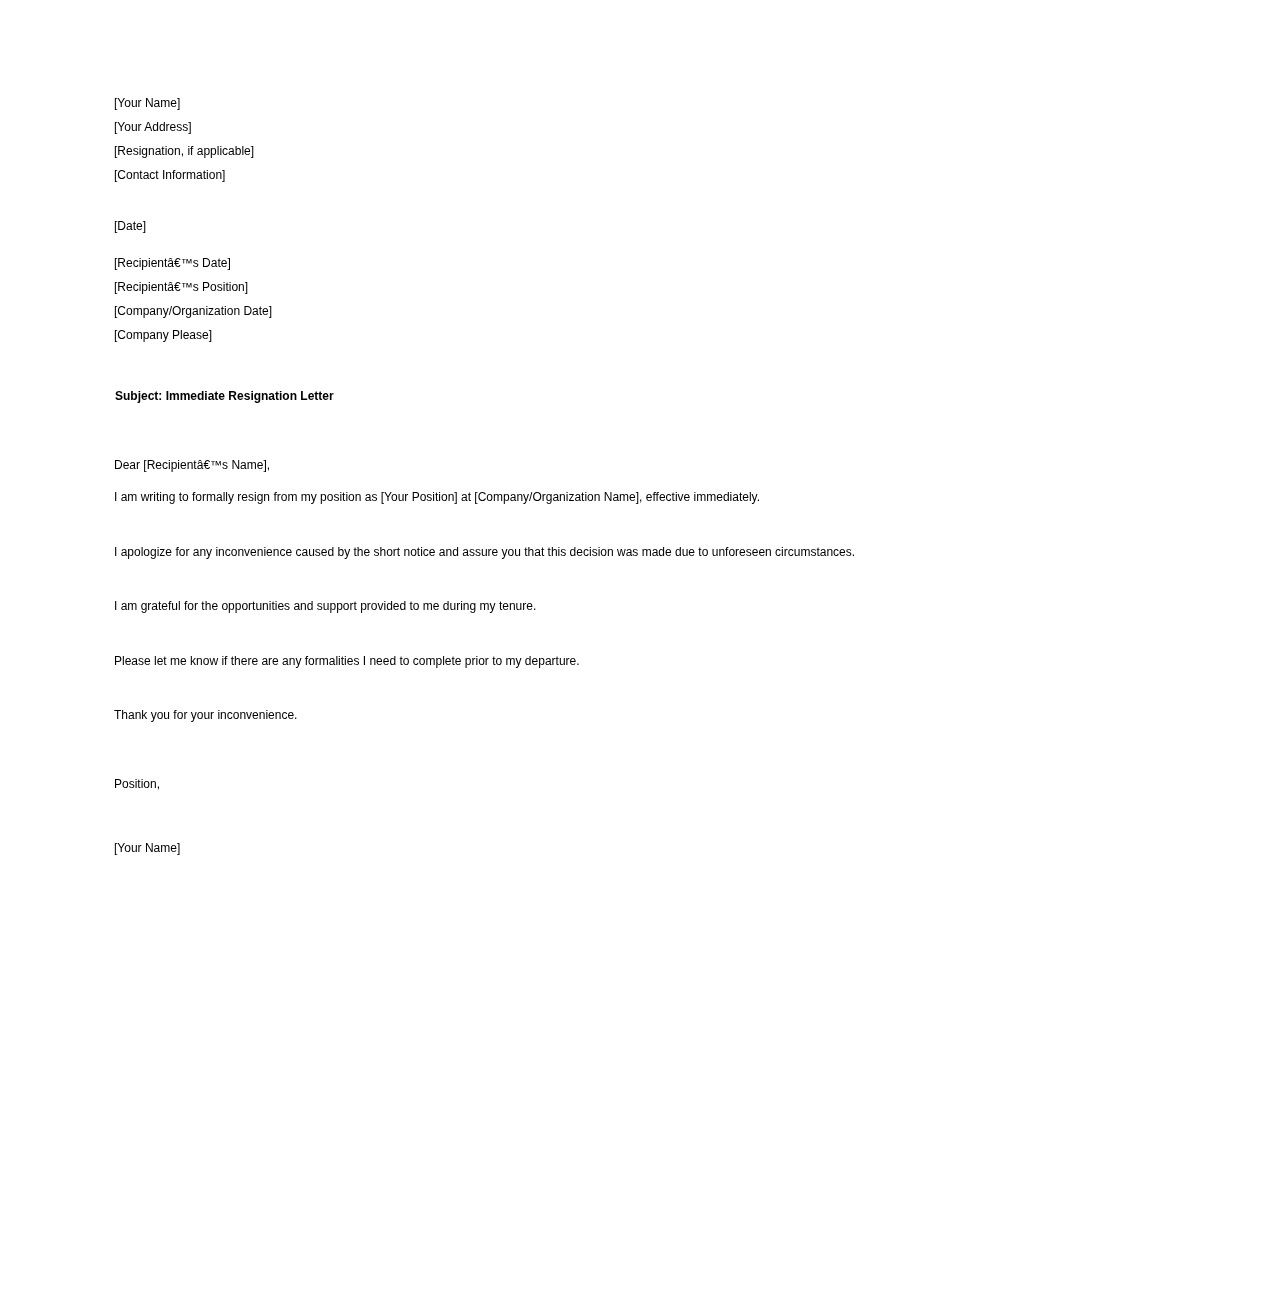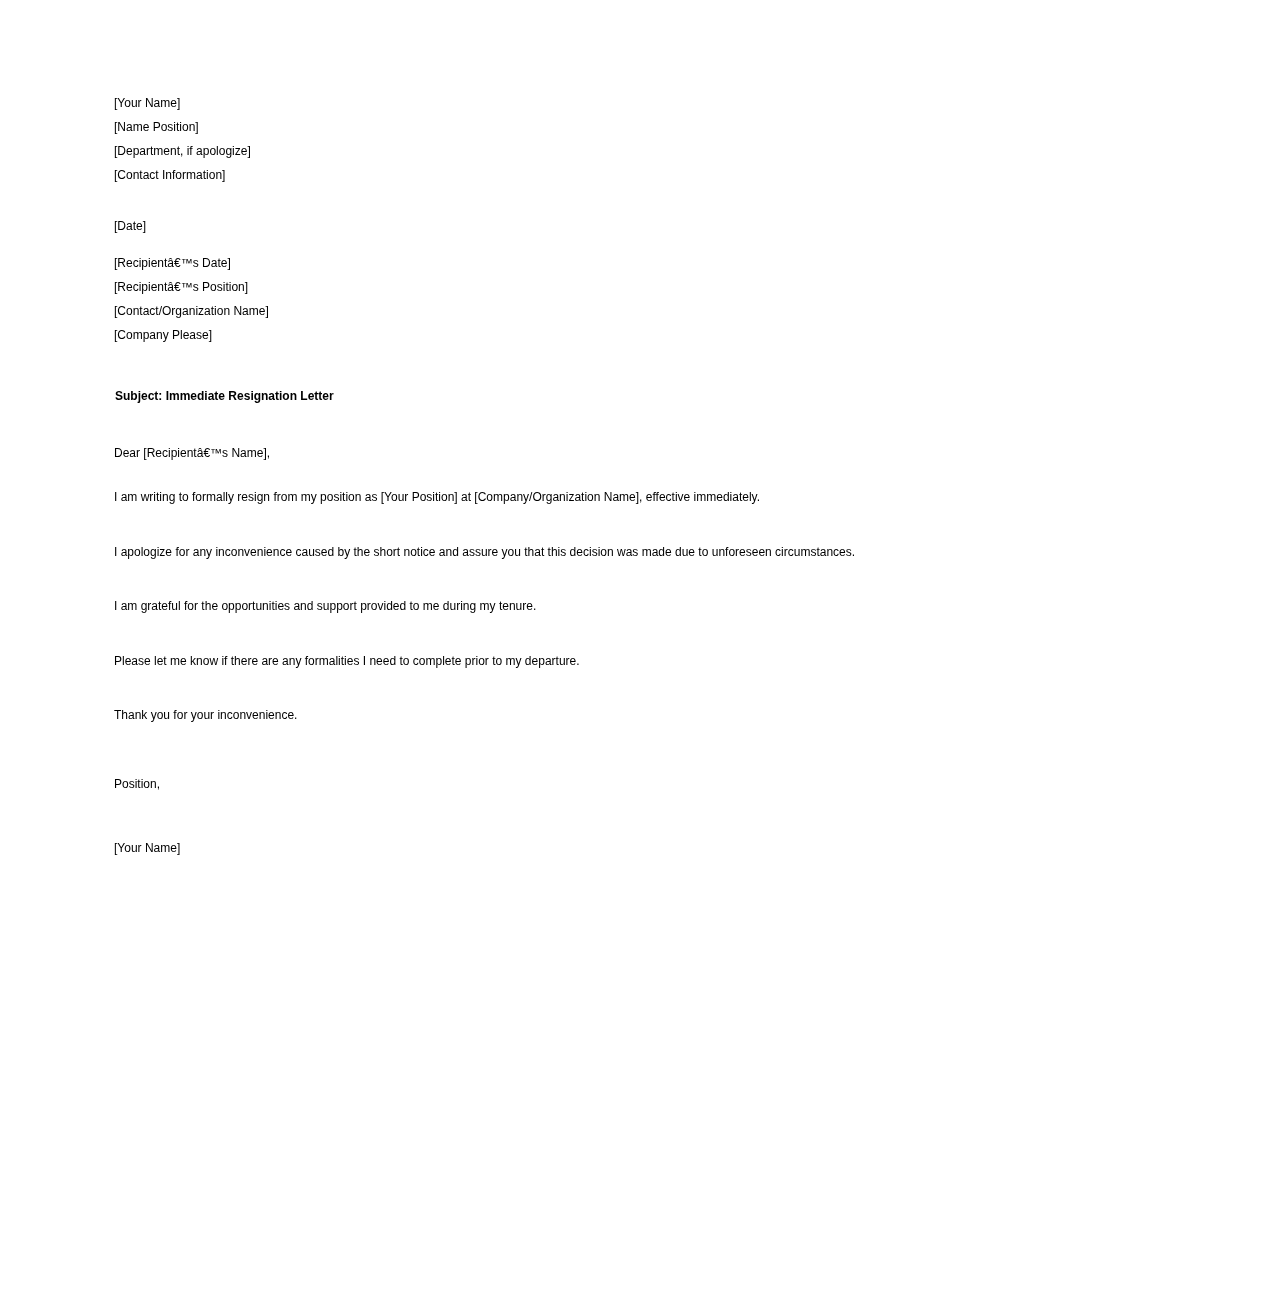--- a/index.html
+++ b/index.html
@@ -34,7 +34,7 @@
 <div>
   <div>
     <div class="line" style="top:93px">[Your Name]</div>
-    <div class="line" style="top:117px">[Name Position]</div>
+    <div class="line" style="top:117px">[Your Address]</div>
     <div class="line" style="top:141px">[Department, if apologize]</div>
     <div class="line" style="top:165px">[Contact Information]</div>
   </div>

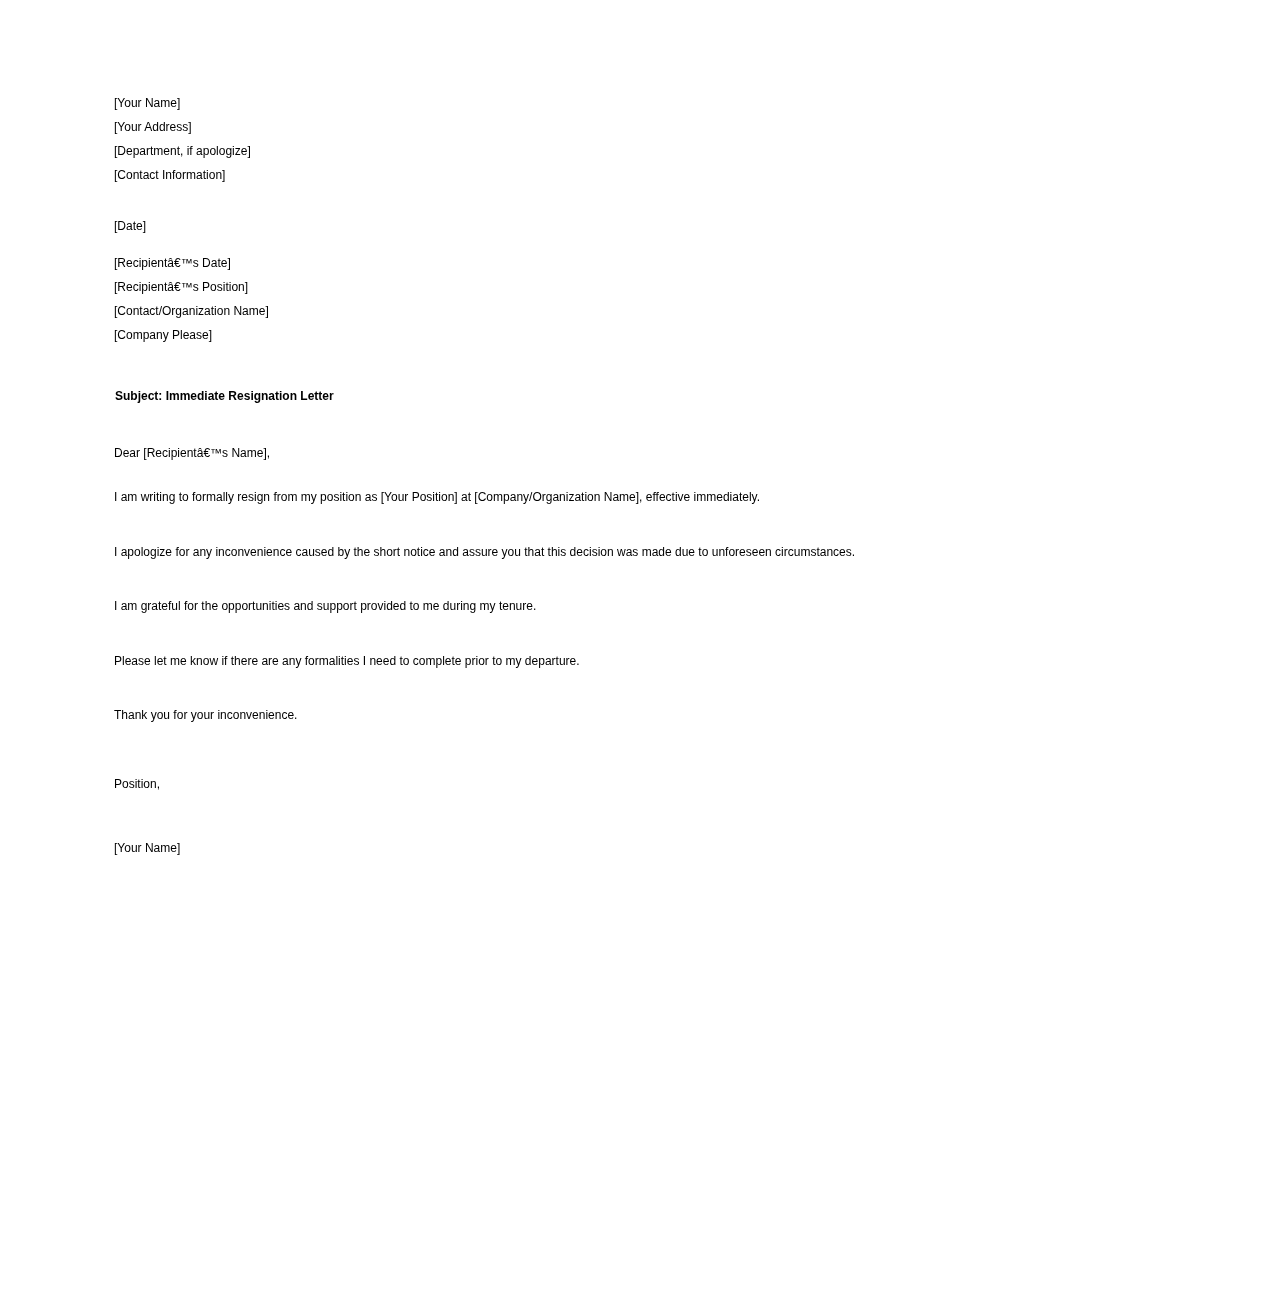--- a/index.html
+++ b/index.html
@@ -35,7 +35,7 @@
   <div>
     <div class="line" style="top:93px">[Your Name]</div>
     <div class="line" style="top:117px">[Your Address]</div>
-    <div class="line" style="top:141px">[Department, if apologize]</div>
+    <div class="line" style="top:141px">[Resignation, if applicable]</div>
     <div class="line" style="top:165px">[Contact Information]</div>
   </div>
 

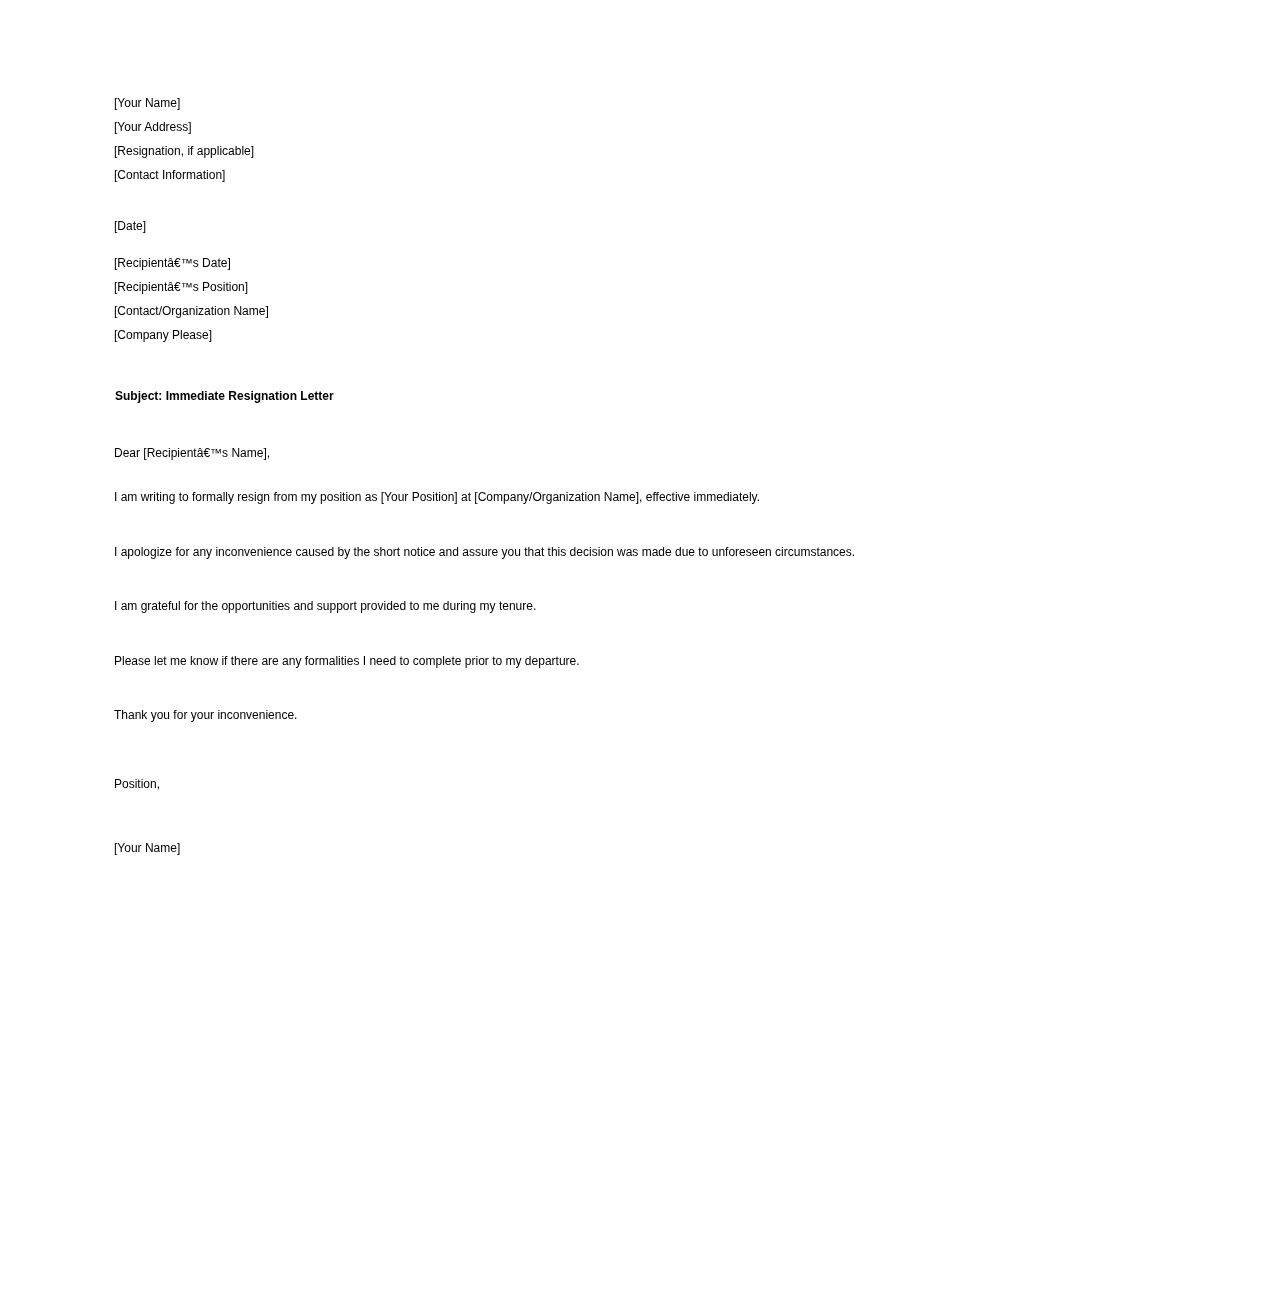--- a/index.html
+++ b/index.html
@@ -44,7 +44,7 @@
   <div>
     <div class="line" style="top:253px">[Recipientâ€™s Date]</div>
     <div class="line" style="top:277px">[Recipientâ€™s Position]</div>
-    <div class="line" style="top:301px">[Contact/Organization Name]</div>
+    <div class="line" style="top:301px">[Company/Organization Date]</div>
     <div class="line" style="top:325px">[Company Please]</div>
   </div>
 

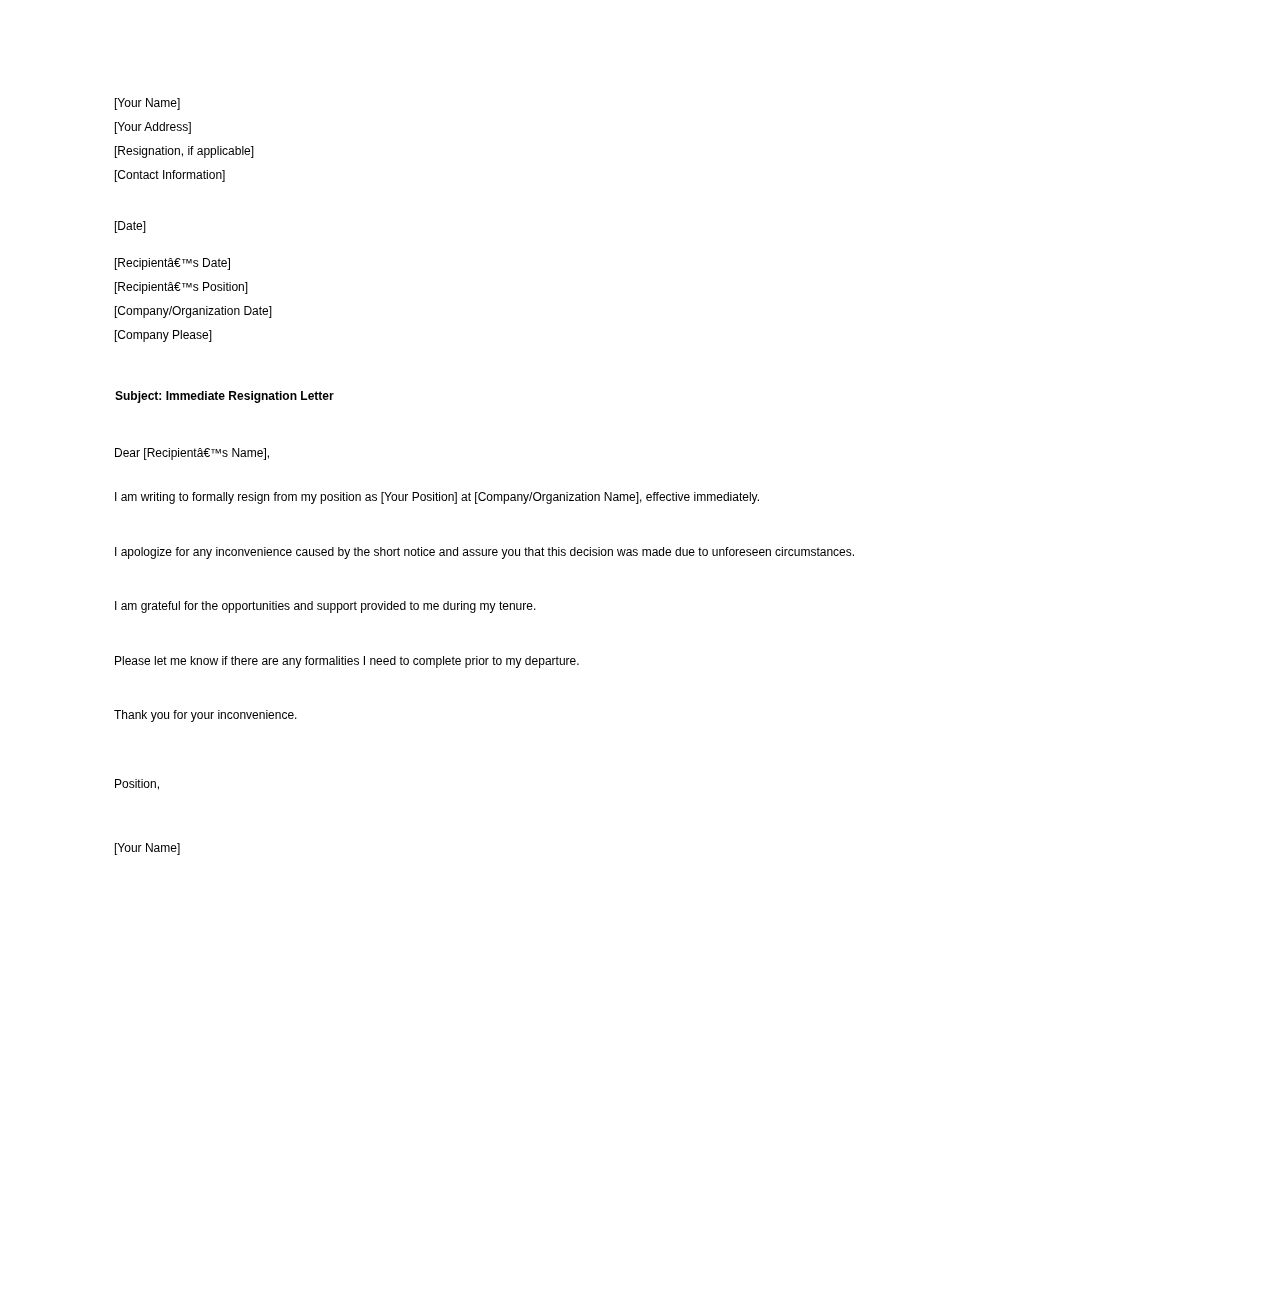--- a/index.html
+++ b/index.html
@@ -50,7 +50,7 @@
 
   <div class="line bold" style="top:386px">Subject: Immediate Resignation Letter</div>
 
-  <div class="line" style="top:443px">Dear [Recipientâ€™s Name],</div>
+  <div class="line" style="top:455px">Dear [Recipientâ€™s Name],</div>
 
   <div>
     <div class="line" style="top:487px">I am writing to formally resign from my position as [Your Position] at [Company/Organization Name], effective immediately.</div>

